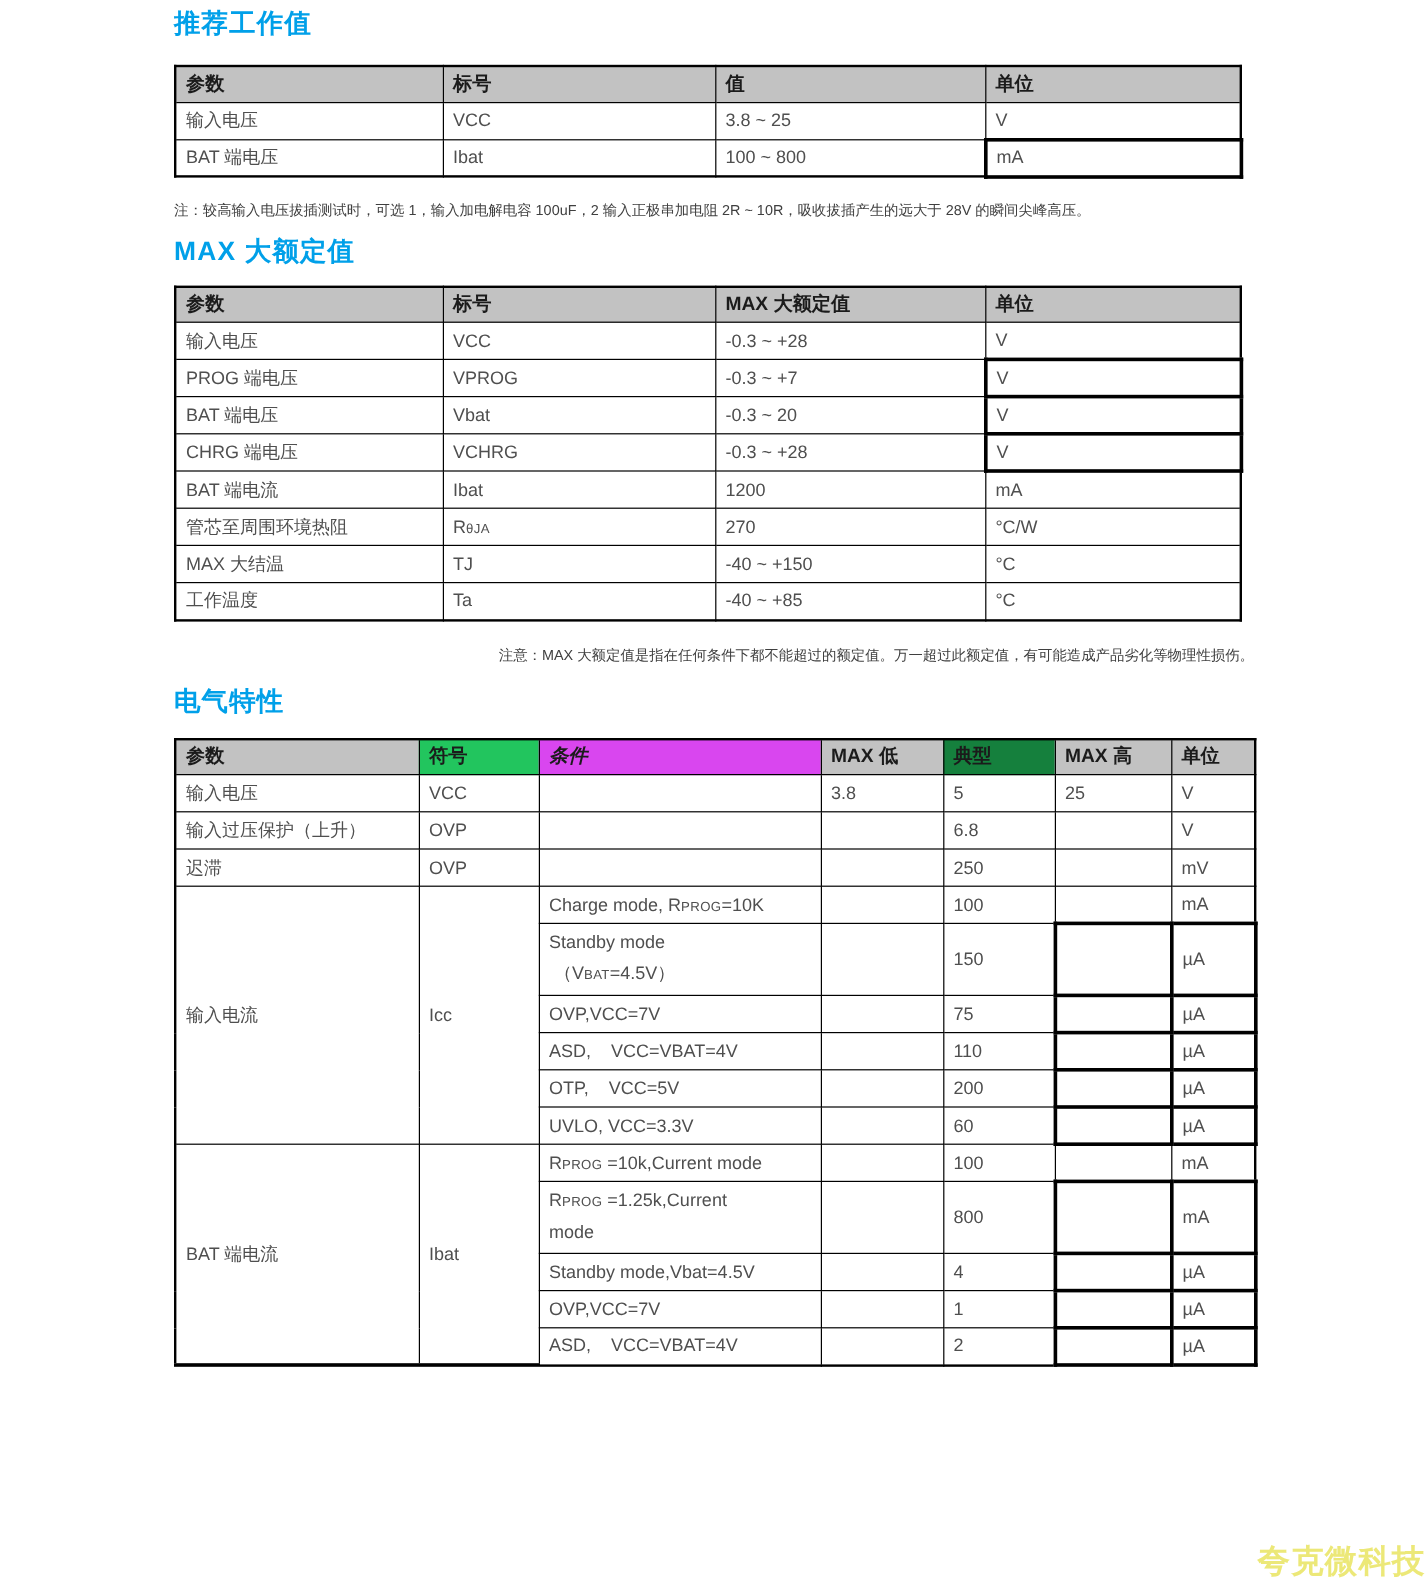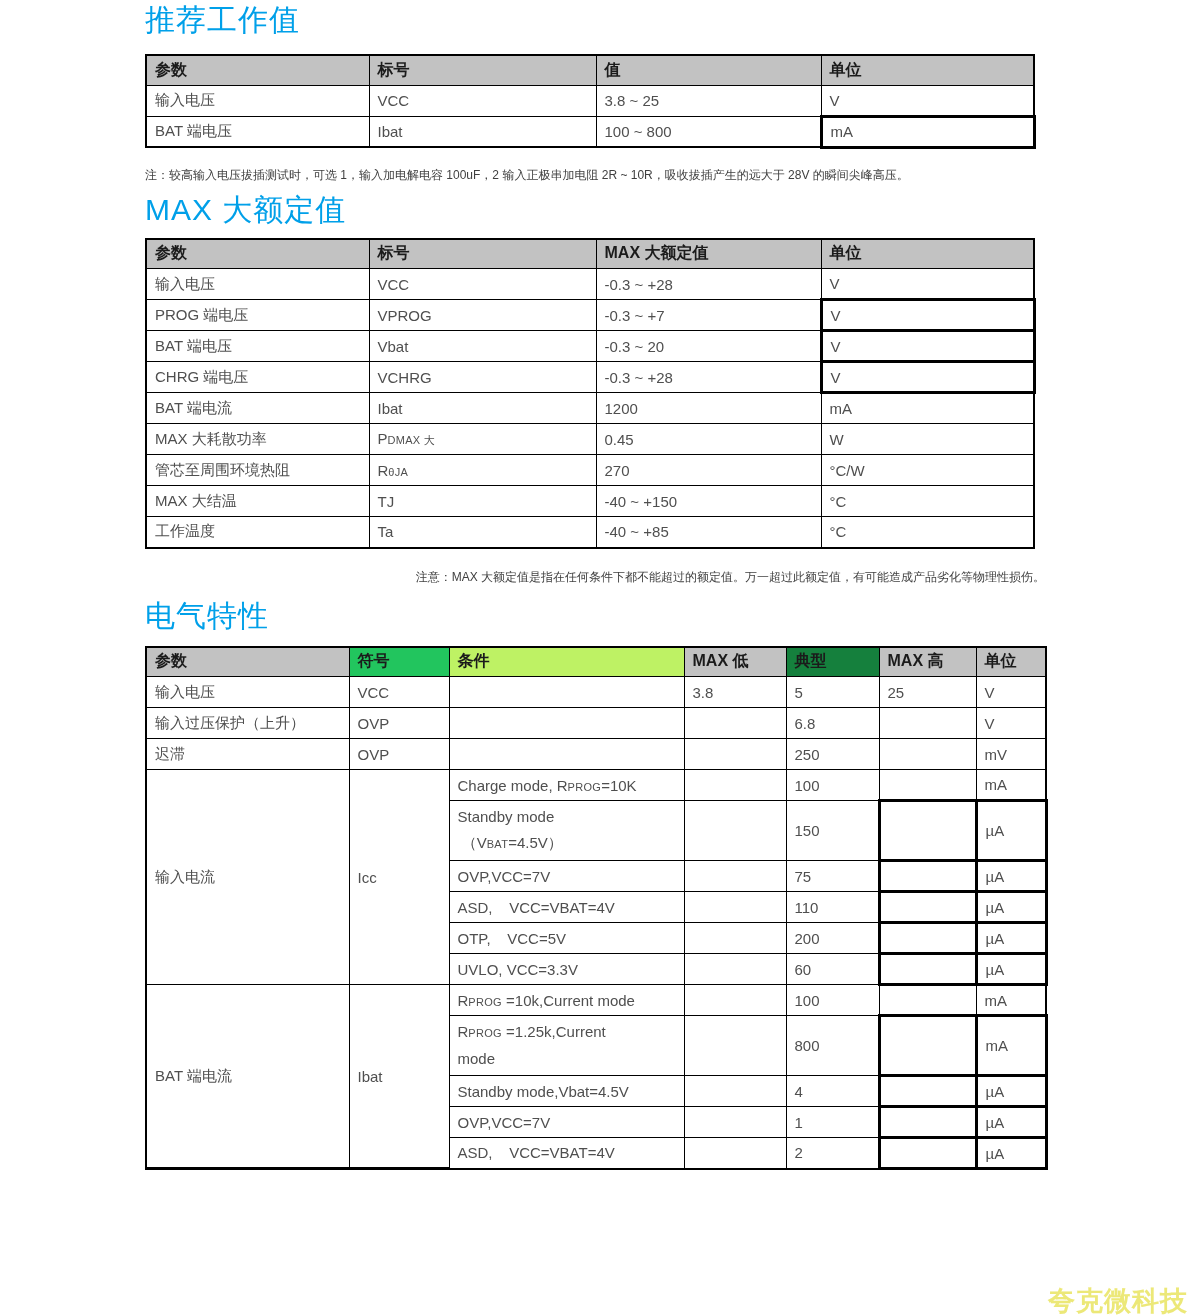--- a/index.html
+++ b/index.html
@@ -12,7 +12,7 @@
   .page { padding:6px 0 0 145px; width:1055px; }
 
   h2.section-title {
-    color:#00a0e9; font-size:30px; line-height:28px; font-weight:normal;
+    color:#00a0e9; font-size:22px; line-height:28px; font-weight:bold;
     margin:0 0 20px 0; letter-spacing:1px;
   }
   h2.section-title.mid { margin-top:2px; margin-bottom:14px; }

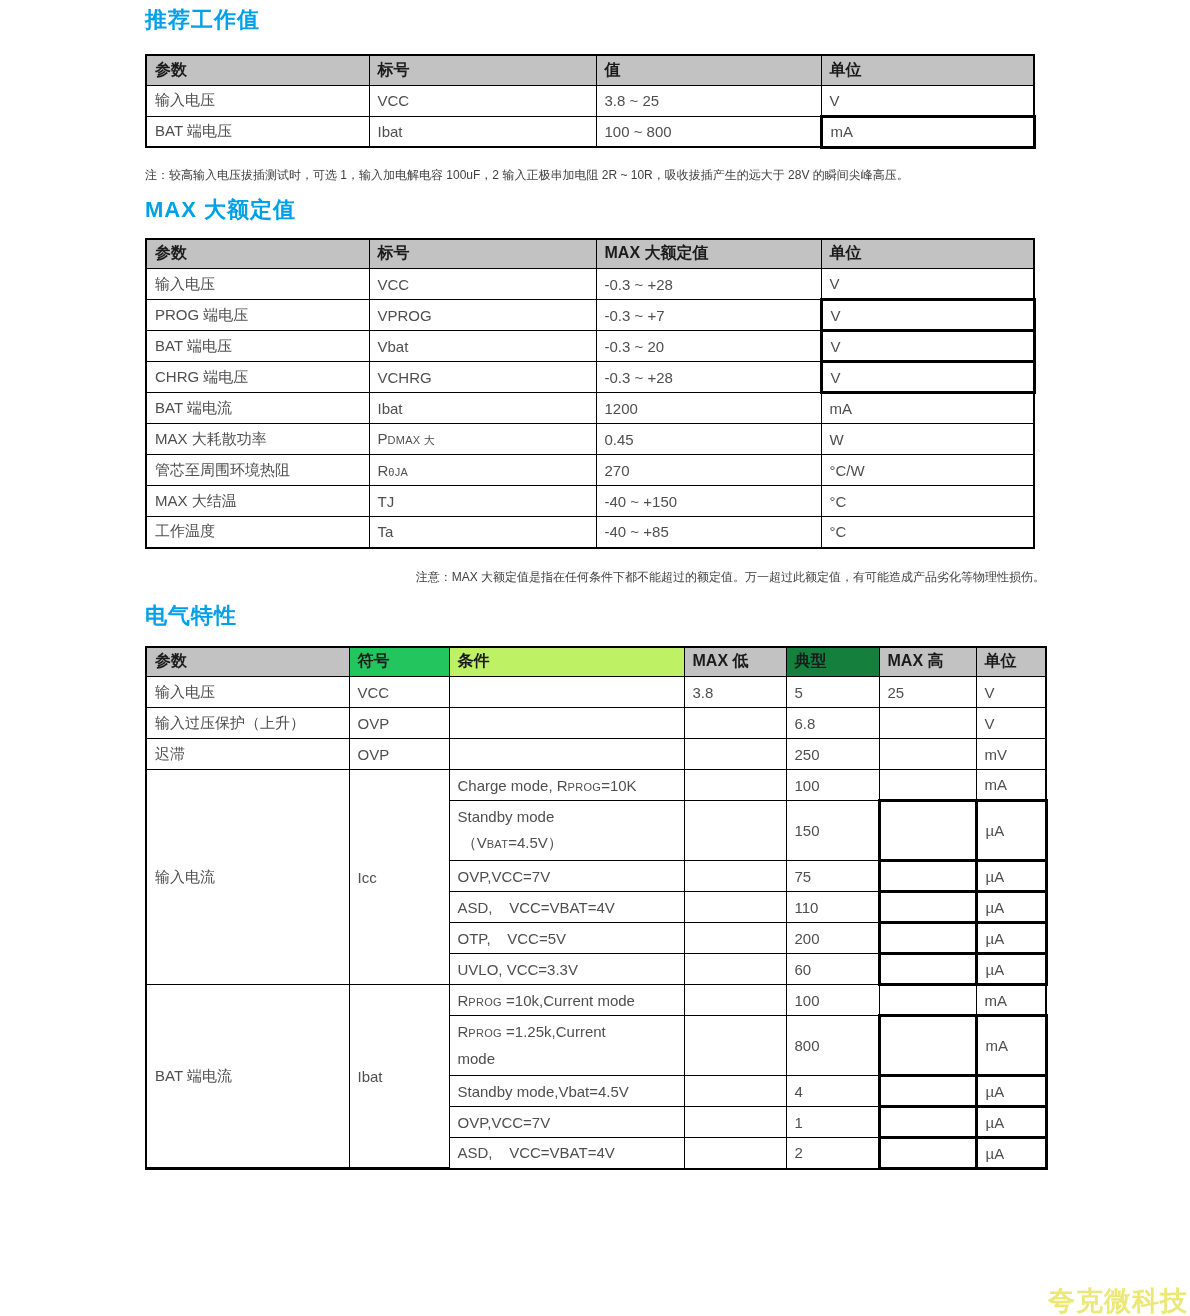--- a/index.html
+++ b/index.html
@@ -135,12 +135,6 @@
             <td>Ibat</td>
             <td>1200</td>
             <td>mA</td>
-          </tr>
-          <tr>
-            <td>MAX 大耗散功率</td>
-            <td><span>P</span><span class="sc">DMAX</span><span class="sc"> 大</span></td>
-            <td>0.45</td>
-            <td>W</td>
           </tr>
           <tr>
             <td>管芯至周围环境热阻</td>

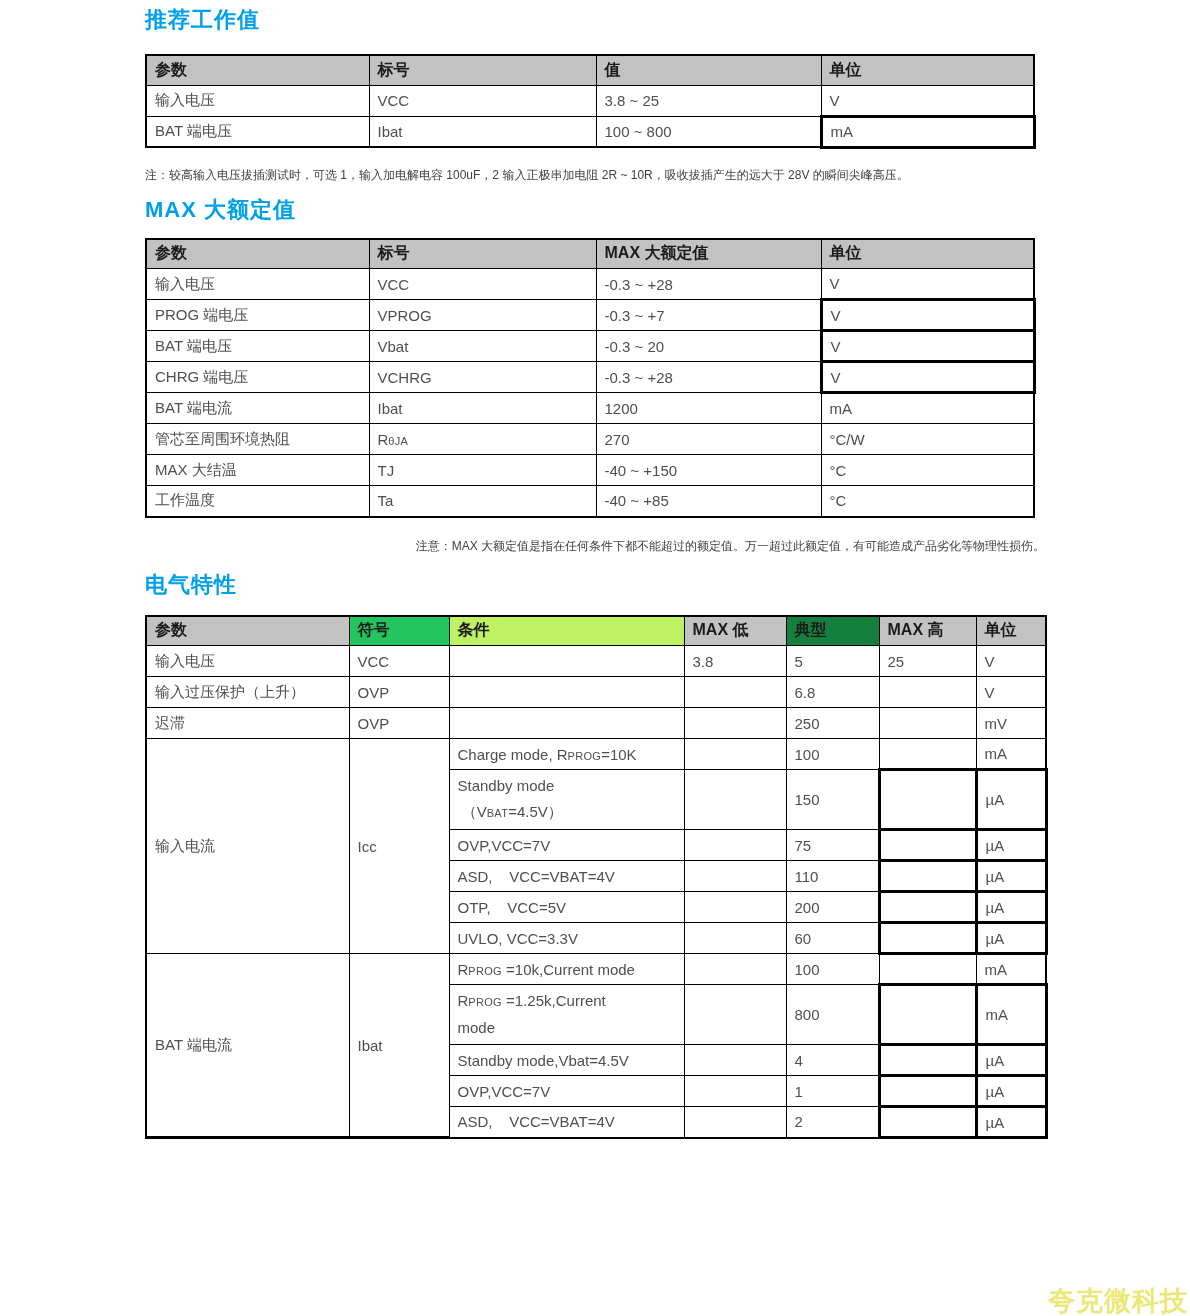--- a/index.html
+++ b/index.html
@@ -175,7 +175,7 @@
           <tr>
             <th style="background: rgb(194, 194, 194);">参数</th>
             <th style="background: #22c55e;">符号</th>
-            <th style="background: #bef264;">条件</th>
+            <th style="background: #d946ef; font-style: italic;">条件</th>
             <th style="background: rgb(194, 194, 194);">MAX 低</th>
             <th style="background: #15803d;">典型</th>
             <th style="background: rgb(194, 194, 194);">MAX 高</th>

